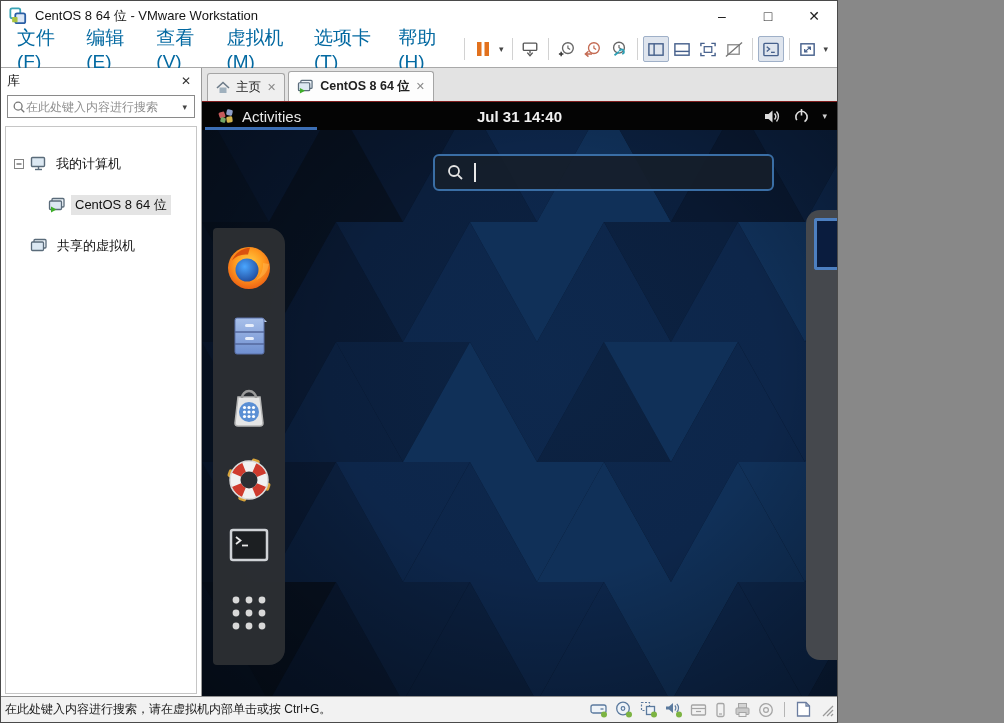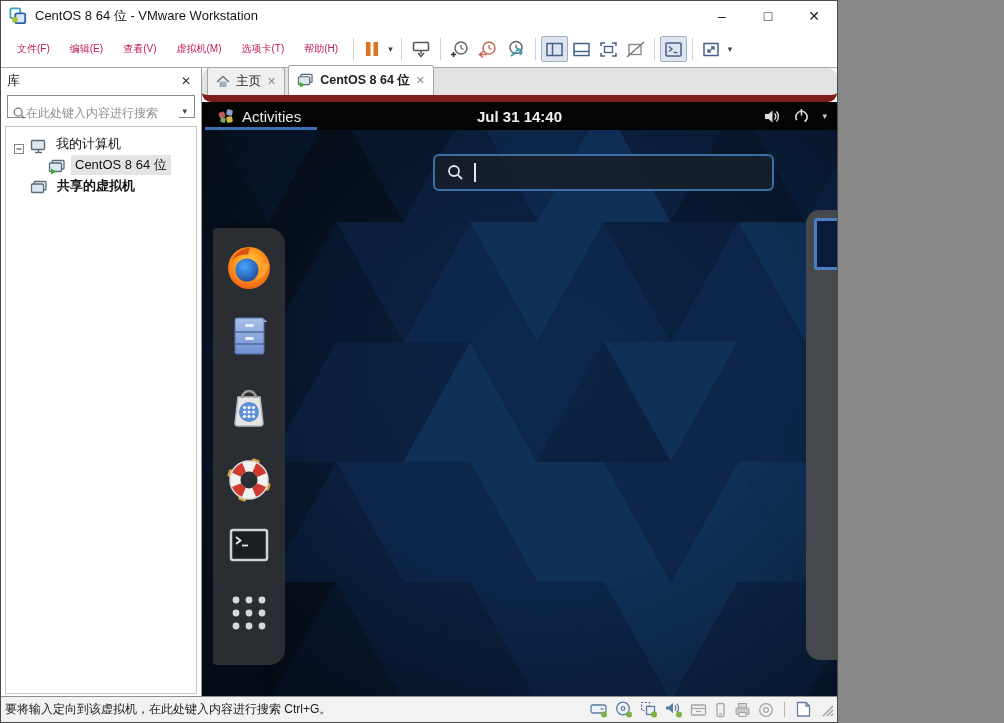--- a/index.html
+++ b/index.html
@@ -16,7 +16,7 @@
 
   
   .menubar { height:37px; background:#fff; border-bottom:1px solid #a9a9a9; display:flex; align-items:center; padding:0 6px; flex:0 0 auto; }
-  .menu-item { font-size:10px; color:#be185d; padding:4px 10px; }
+  .menu-item { font-size:19px; color:#0369a1; padding:4px 10px; }
   .tb-sep { width:1px; height:22px; background:#d2d2d2; margin:0 5px; }
   .tb-btn { height:26px; min-width:26px; display:flex; align-items:center; justify-content:center; border:1px solid transparent; border-radius:2px; padding:0 3px; }
   .tb-btn.active { background:#dfe5ee; border-color:#9fb0c8; }

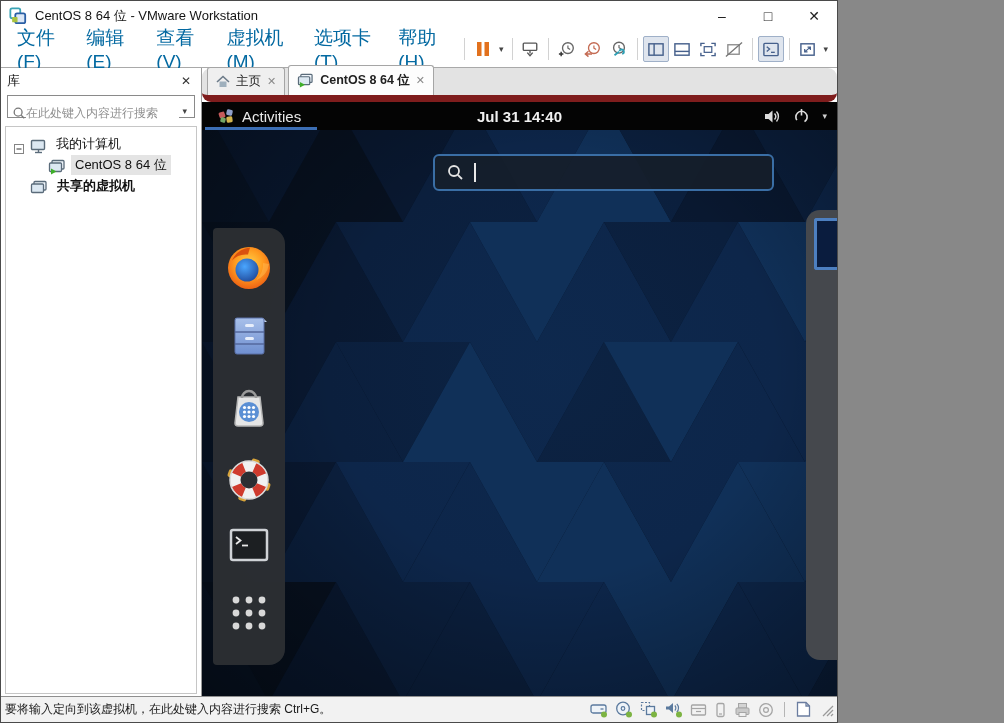--- a/index.html
+++ b/index.html
@@ -39,7 +39,7 @@
 
   
   .right-col { flex:1; display:flex; flex-direction:column; min-width:0; }
-  .tabstrip { height:34px; background:#e3e3e3; border-bottom:7px solid #7f1d1d; display:flex; align-items:flex-end; padding-left:5px; flex:0 0 auto;border-radius:9px; }
+  .tabstrip { height:34px; background:#e3e3e3; border-bottom:1px solid #7f1d1d; display:flex; align-items:flex-end; padding-left:5px; flex:0 0 auto; }
   .tab { height:28px; display:flex; align-items:center; gap:6px; padding:0 8px; font-size:12.5px; color:#222; border:1px solid #a5a5a5; border-bottom:none; border-radius:3px 3px 0 0; background:#efefef; margin-right:3px; }
   .tab.active { background:#fdfdfd; font-weight:bold; height:30px; }
   .tab .x { color:#8a8a8a; font-size:11px; font-weight:normal; }

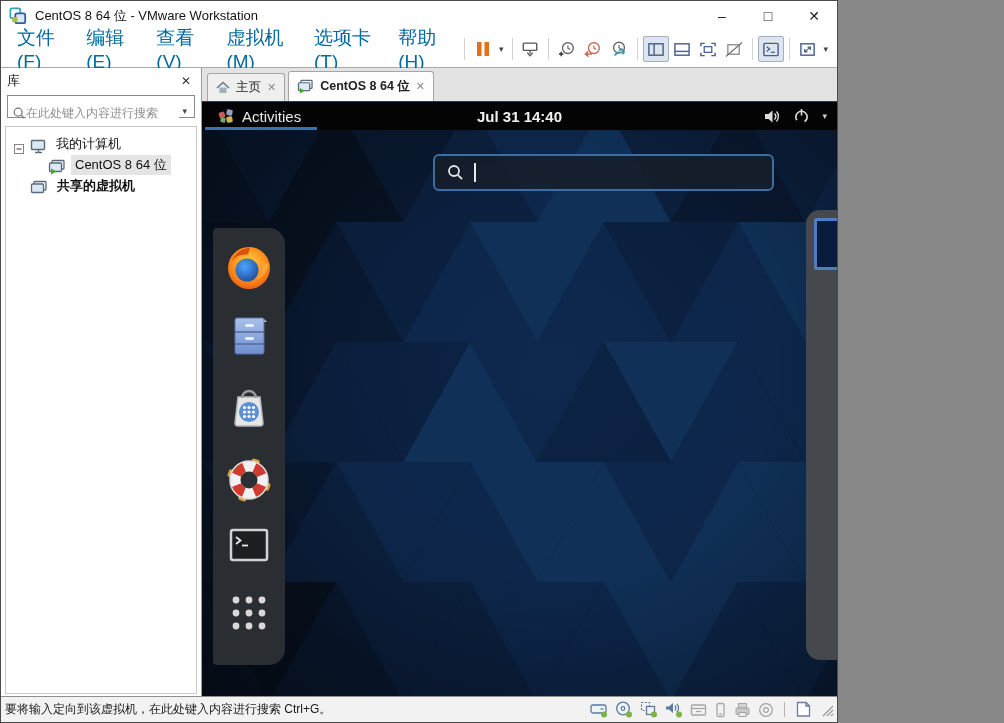--- a/index.html
+++ b/index.html
@@ -29,7 +29,7 @@
   .library { width:201px; background:#fff; border-right:1px solid #9a9a9a; display:flex; flex-direction:column; }
   .lib-head { height:25px; display:flex; align-items:center; padding:0 6px; font-size:13px; color:#111; }
   .lib-head .x { margin-left:auto; font-size:12px; color:#333; padding:2px 4px; }
-  .lib-search { margin:2px 6px 4px 6px; height:23px; border:1px solid #8a8a8a; display:flex; align-items:flex-start; padding:10px 4px; background:#fff; }
+  .lib-search { margin:2px 6px 4px 6px; height:23px; border:1px solid #8a8a8a; display:flex; align-items:center; padding:10px 4px; background:#fff; }
   .lib-search input { border:none; outline:none; flex:1; font-size:12px; color:#444; min-width:0; font-family:inherit; }
   .lib-search input::placeholder { color:#8f8f8f; }
   .lib-tree { flex:1; border:1px solid #c6c6c6; margin:4px 4px 2px 4px; padding-top:6px; font-size:13px; color:#111; }

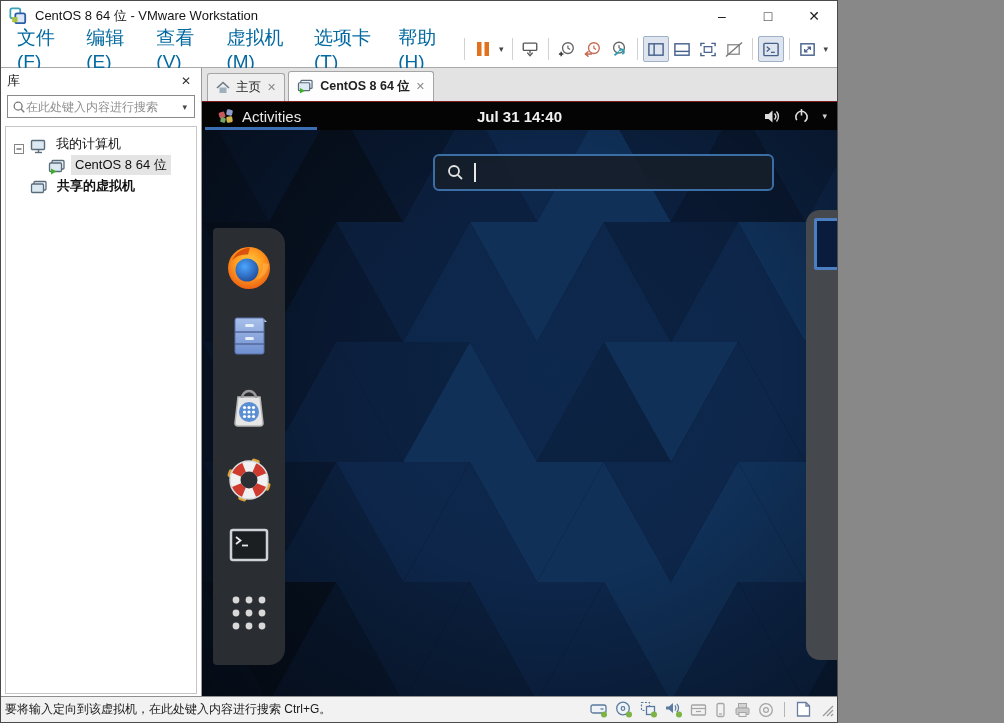--- a/index.html
+++ b/index.html
@@ -33,7 +33,7 @@
   .lib-search input { border:none; outline:none; flex:1; font-size:12px; color:#444; min-width:0; font-family:inherit; }
   .lib-search input::placeholder { color:#8f8f8f; }
   .lib-tree { flex:1; border:1px solid #c6c6c6; margin:4px 4px 2px 4px; padding-top:6px; font-size:13px; color:#111; }
-  .tree-row { height:21px; display:flex; align-items:flex-end; }
+  .tree-row { height:21px; display:flex; align-items:center;margin-top:20px; }
   .tree-row .lbl { padding:1px 4px; white-space:nowrap; }
   .tree-row.selected .lbl { background:#e4e4e4; }
 

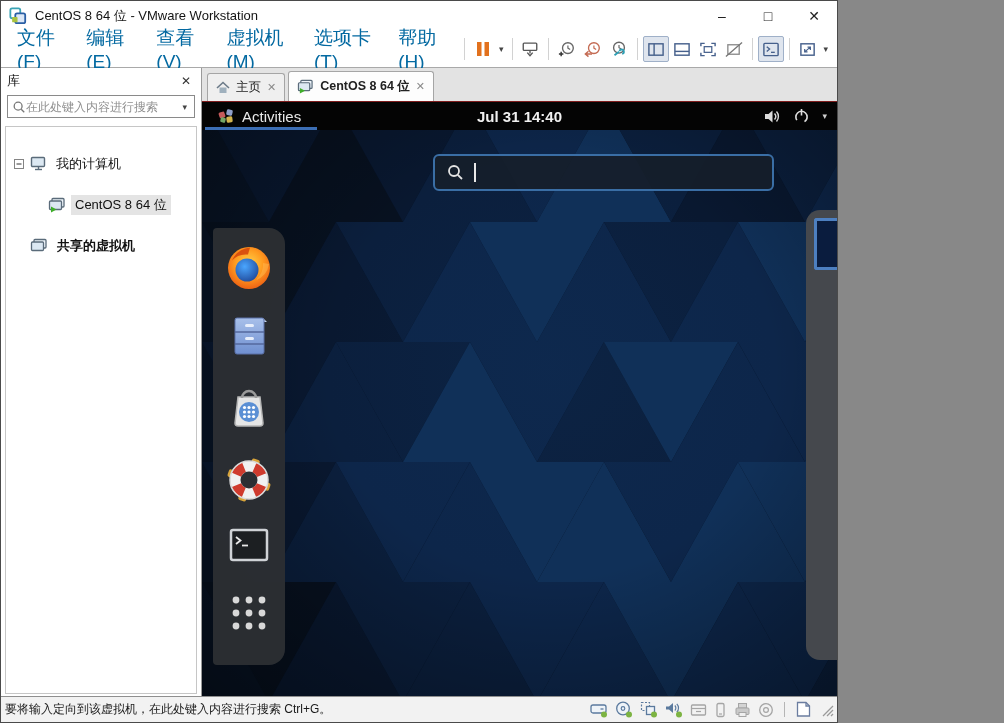--- a/index.html
+++ b/index.html
@@ -223,7 +223,7 @@
           </svg>
           <span class="lbl">CentOS 8 64 位</span>
         </div>
-        <div class="tree-row" style="padding-left:24px;font-weight:bold;">
+        <div class="tree-row" style="padding-left:24px;">
           <svg width="18" height="16" viewBox="0 0 18 16" style="margin-right:5px;">
             <rect x="4" y="1.5" width="12" height="8.5" rx="1" fill="#eef4fa" stroke="#5a6b7a" stroke-width="1.3"></rect>
             <rect x="1.5" y="4" width="12" height="8.5" rx="1" fill="#dce8f2" stroke="#5a6b7a" stroke-width="1.3"></rect>

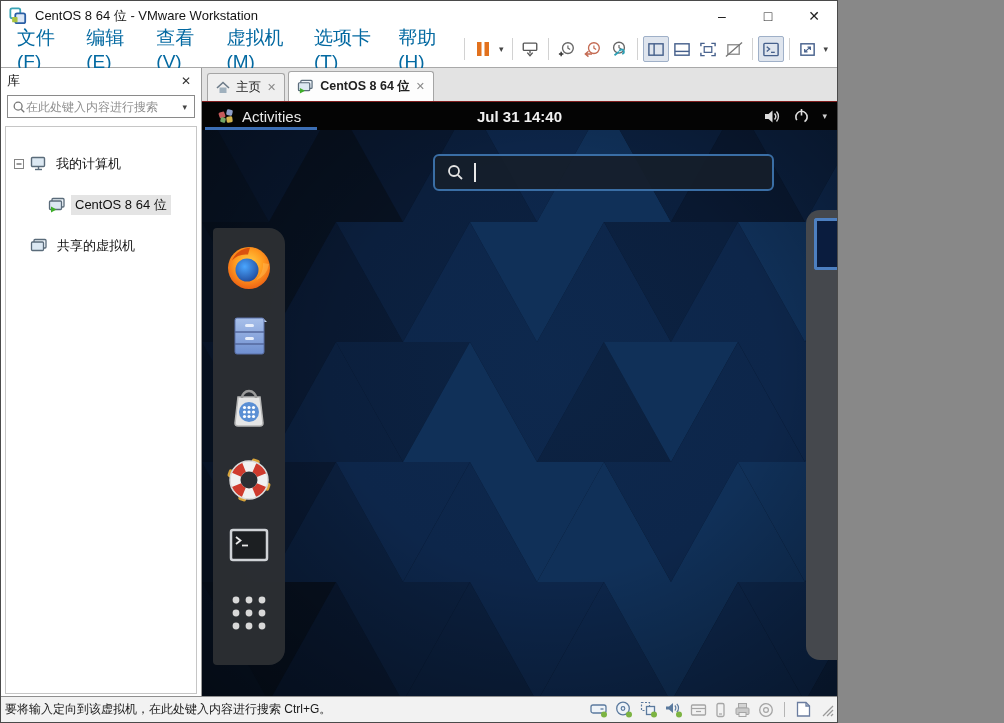--- a/index.html
+++ b/index.html
@@ -449,7 +449,7 @@
   </div>
 
   <div class="statusbar">
-    <span class="hint">要将输入定向到该虚拟机，在此处键入内容进行搜索 Ctrl+G。</span>
+    <span class="hint">在此处键入内容进行搜索，请在虚拟机内部单击或按 Ctrl+G。</span>
     <span class="spacer"></span>
     <div class="sb-icons">
       <svg width="18" height="17" viewBox="0 0 18 17">

